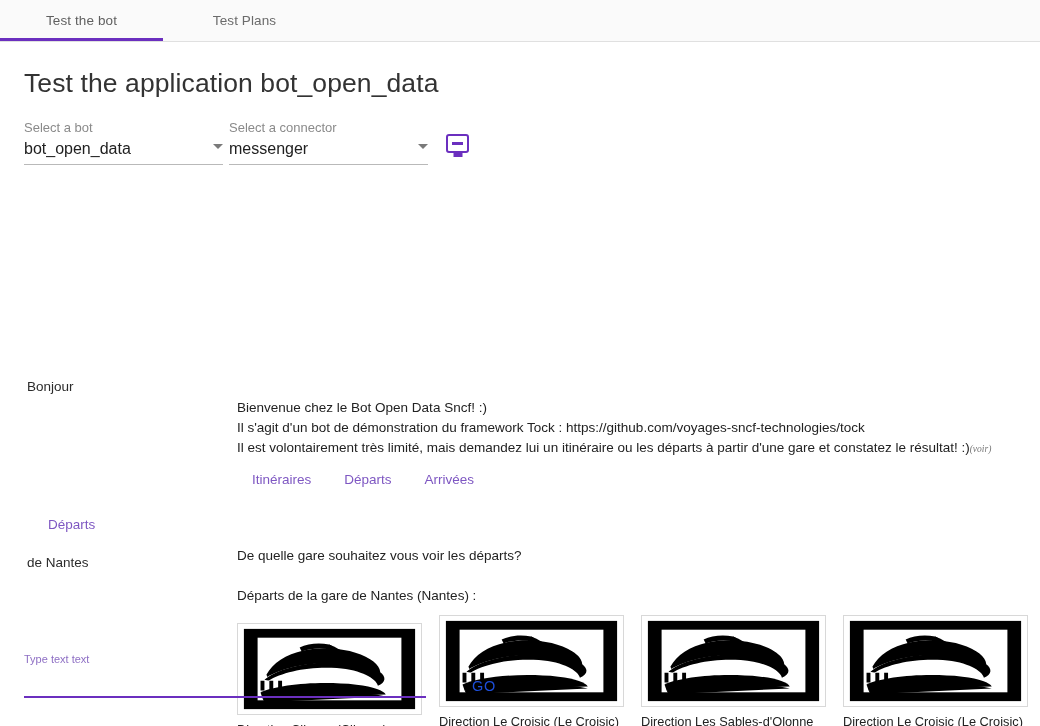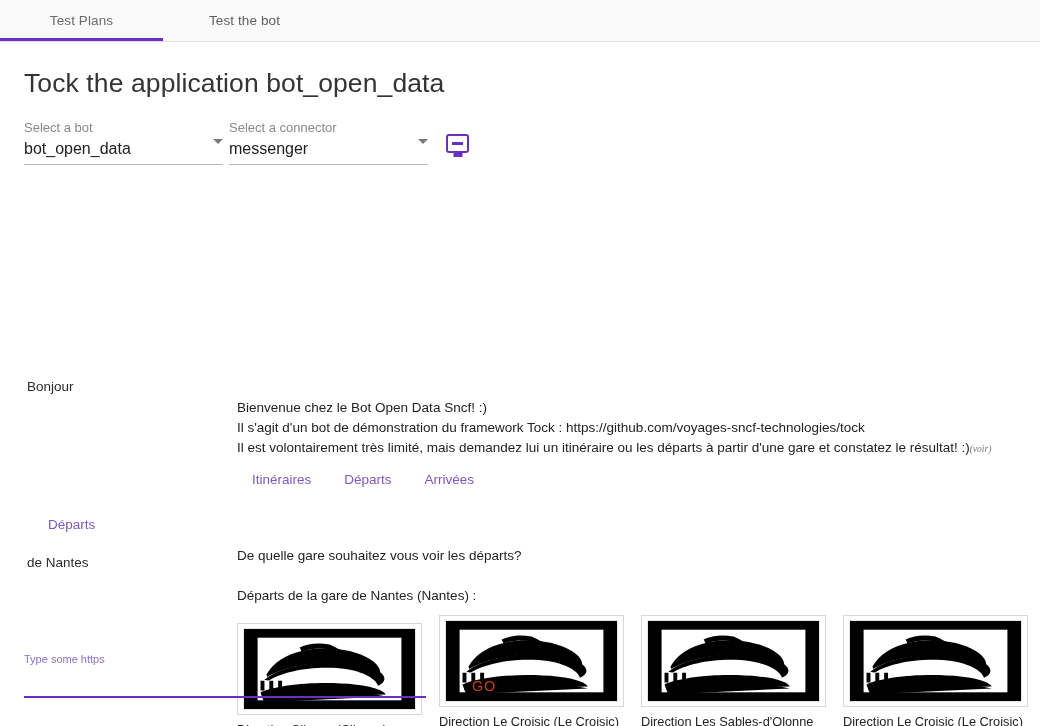--- a/index.html
+++ b/index.html
@@ -237,11 +237,11 @@
 <body>
 
 <div class="tabbar">
+  <div class="tab active">
+    <span>Test the bot</span>
+  </div>
   <div class="tab">
     <span>Test Plans</span>
-  </div>
-  <div class="tab active">
-    <span>Test the bot</span>
   </div>
   <div class="tab-indicator"></div>
 </div>

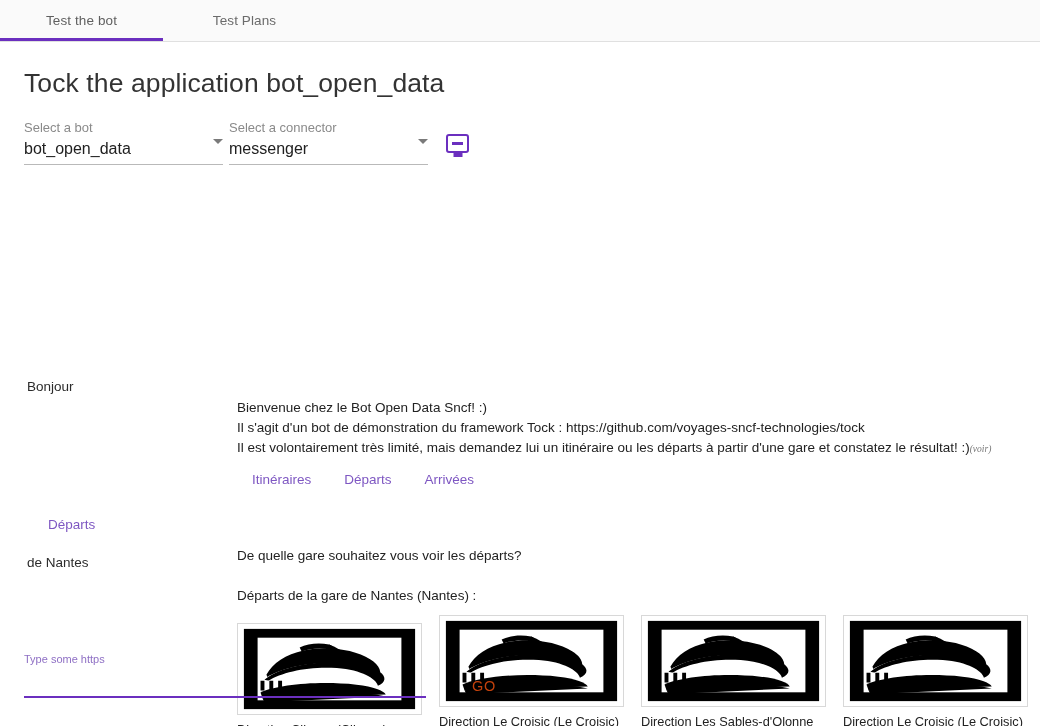--- a/index.html
+++ b/index.html
@@ -246,7 +246,7 @@
   <div class="tab-indicator"></div>
 </div>
 
-<h1 class="page-title">Tock the application bot_open_data</h1>
+<h1 class="page-title">Test the application bot_open_data</h1>
 
 <div class="selector-row">
 

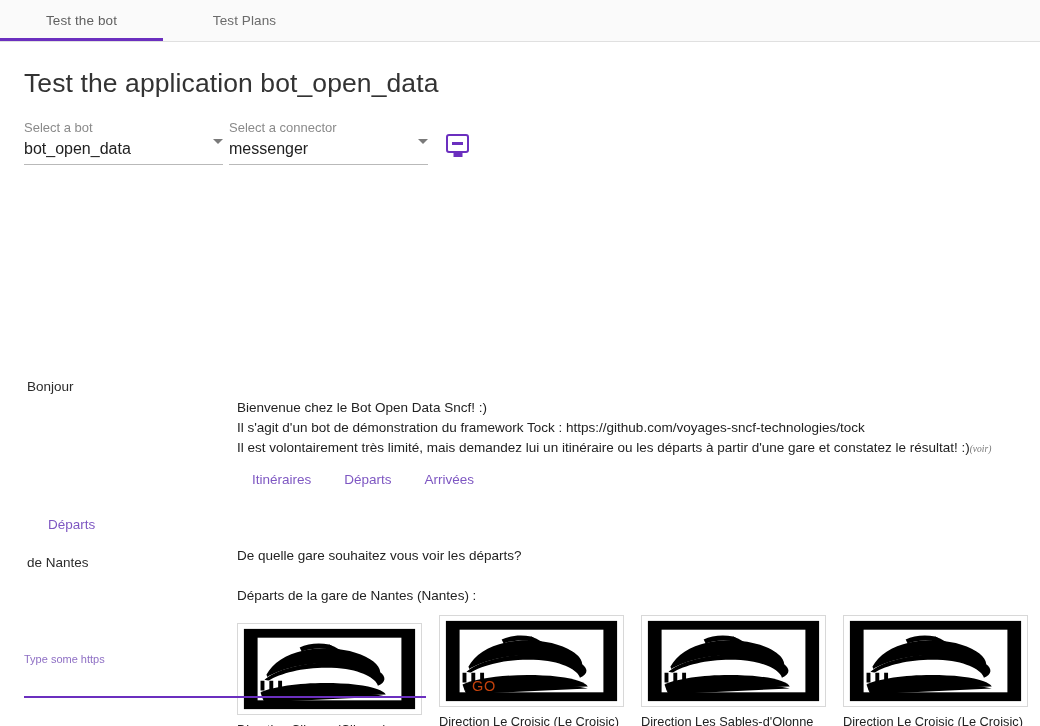--- a/index.html
+++ b/index.html
@@ -71,7 +71,7 @@
   .field-control {
     position: relative;
     display: flex;
-    align-items: flex-start;
+    align-items: center;
     justify-content: space-between;
     border-bottom: 1px solid #b9b9b9;
     padding-bottom: 5px;

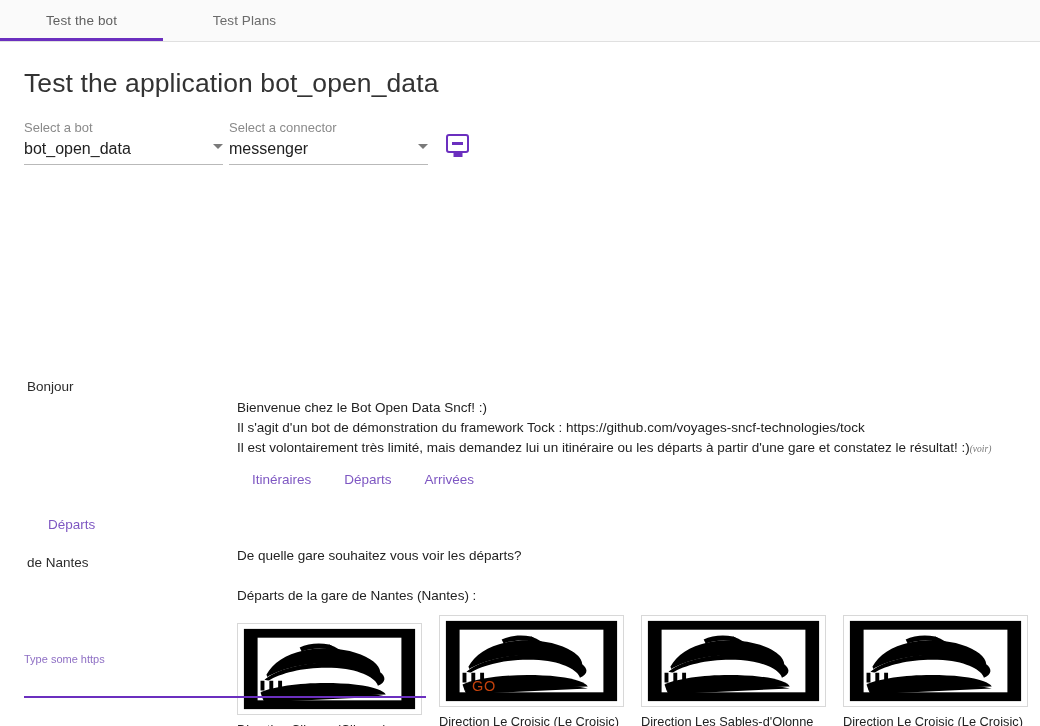--- a/index.html
+++ b/index.html
@@ -415,7 +415,7 @@
 
 <div class="input-area">
   <div class="input-wrap">
-    <div class="input-label">Type some https</div>
+    <div class="input-label">Type text text</div>
     <input class="text-input" type="text" placeholder="" style="">
   </div>
   <button class="go-btn">GO</button>

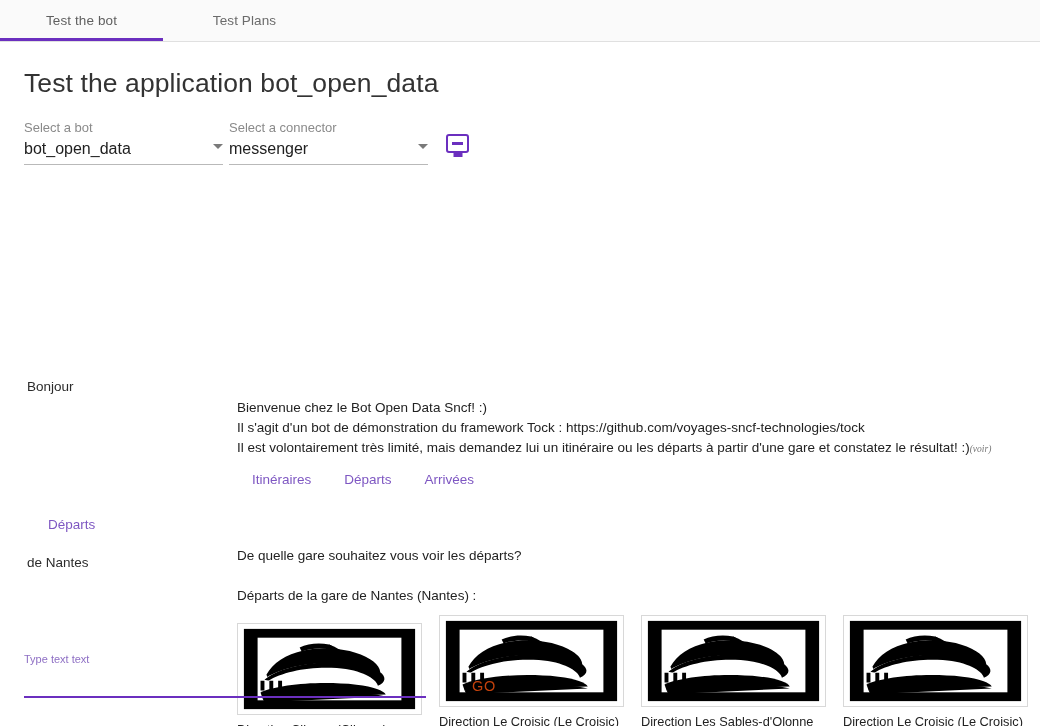--- a/index.html
+++ b/index.html
@@ -226,7 +226,7 @@
     background: none;
     border: none;
     font-size: 14.5px;
-    color: #c2410c;
+    color: #1d4ed8;
     font-family: "Liberation Sans", sans-serif;
     letter-spacing: .6px;
     cursor: pointer;

